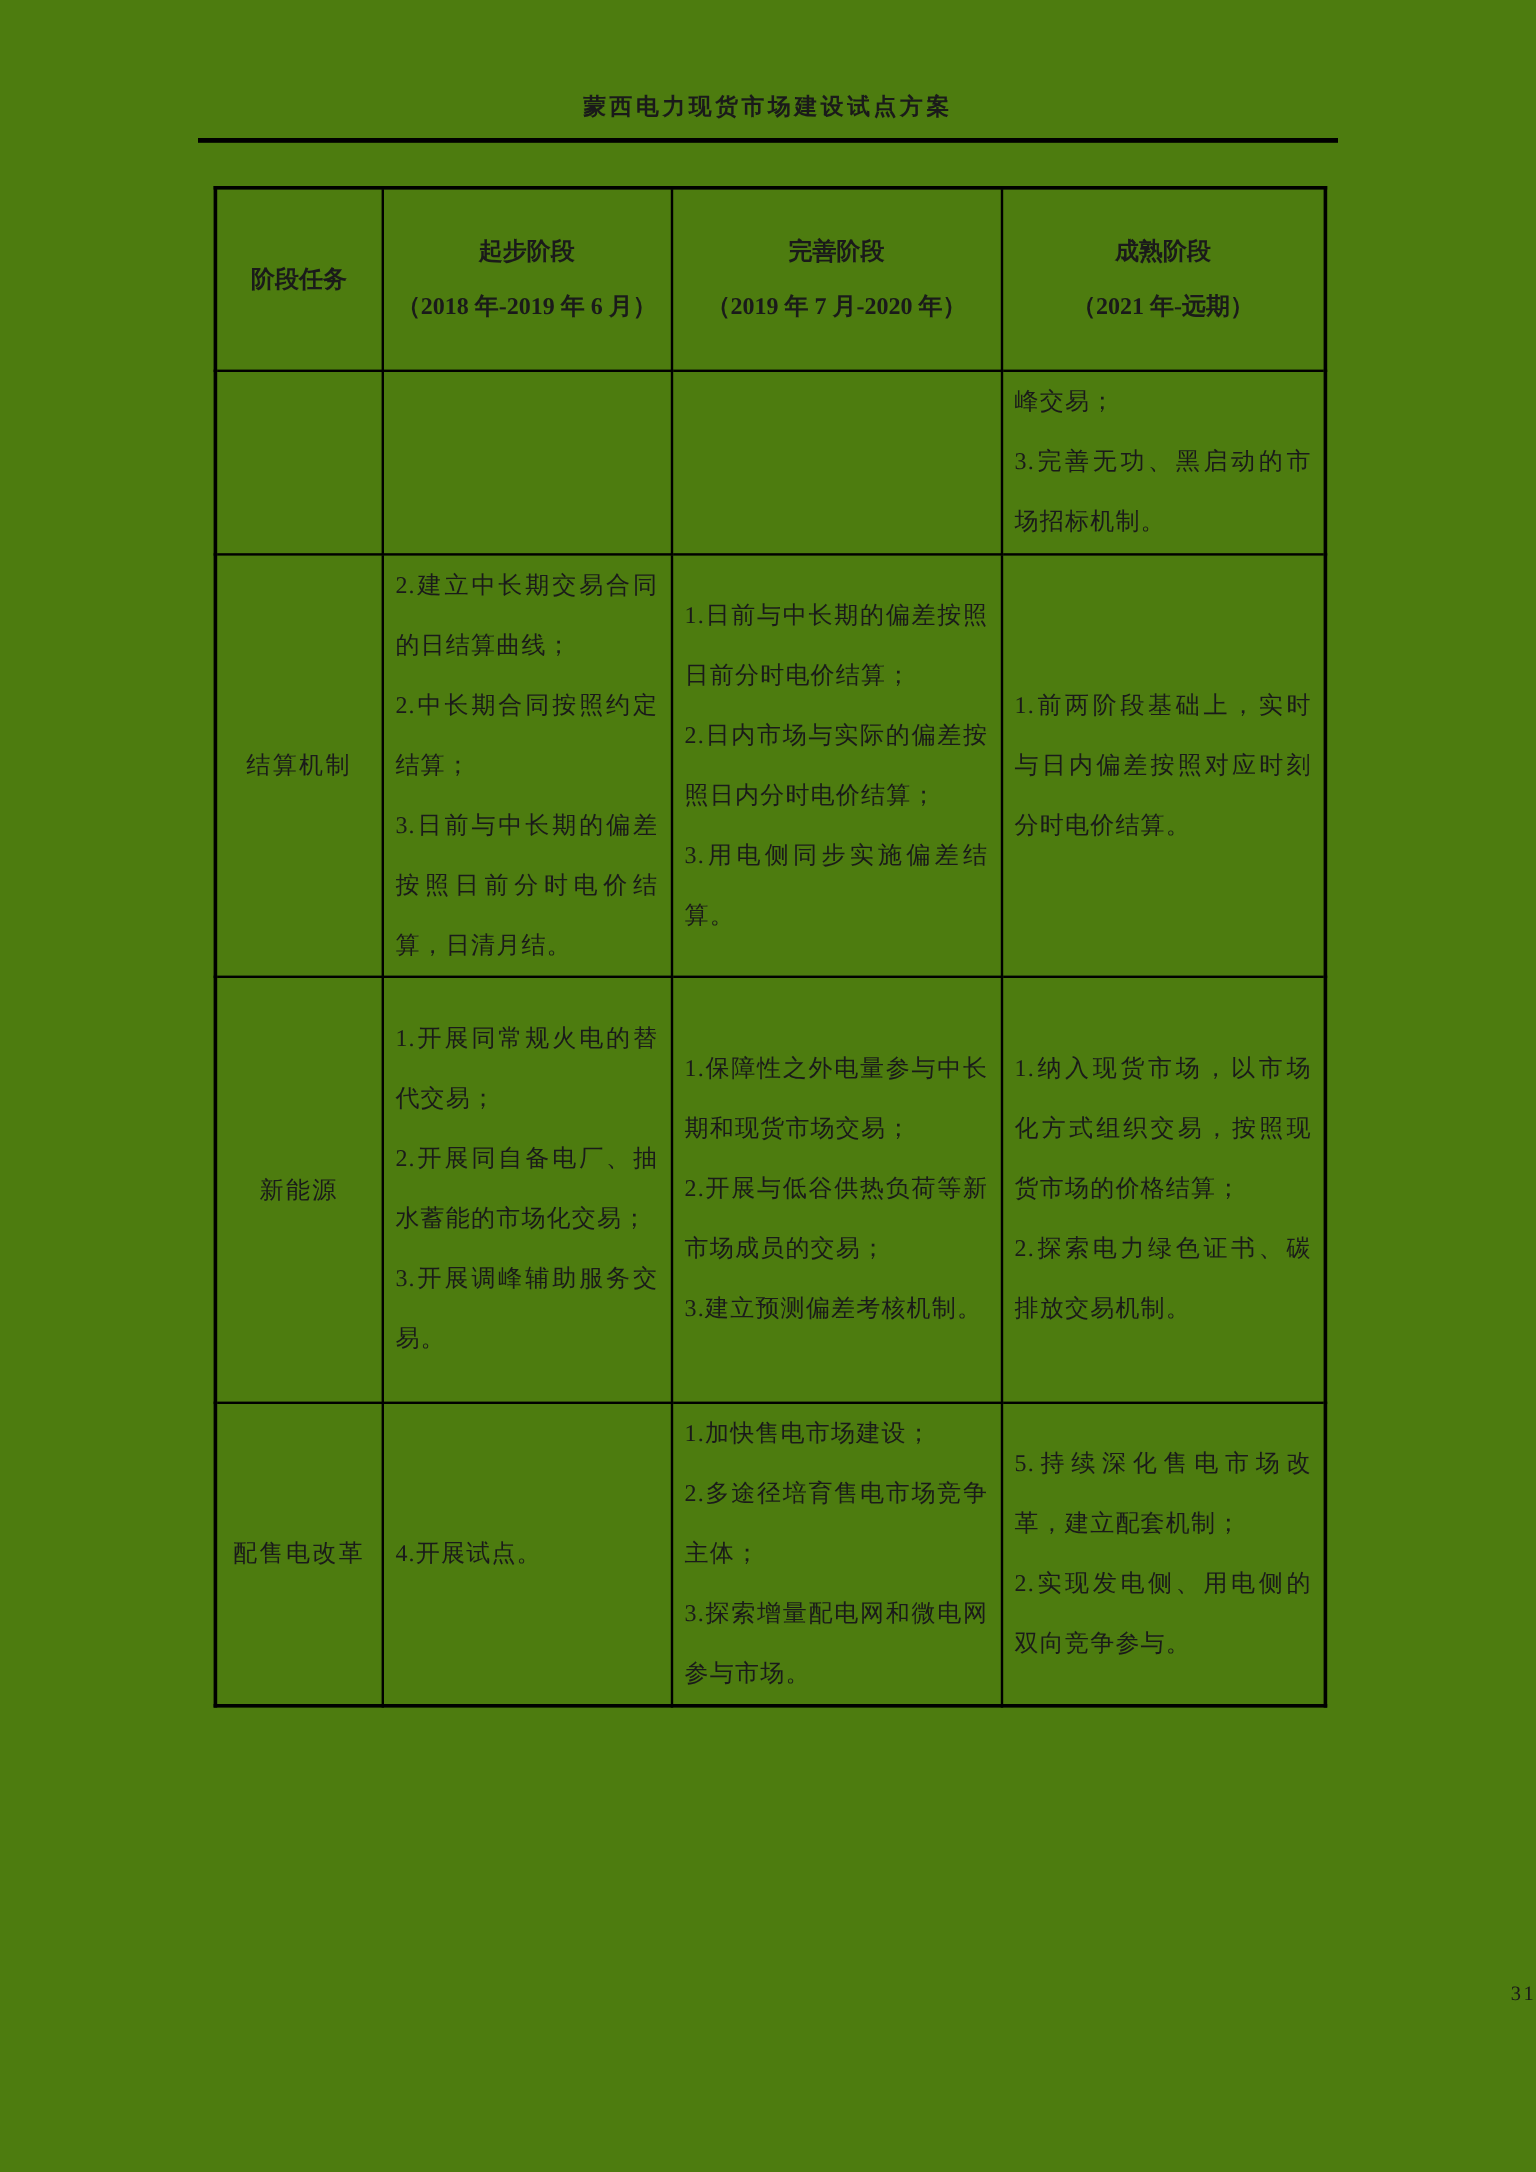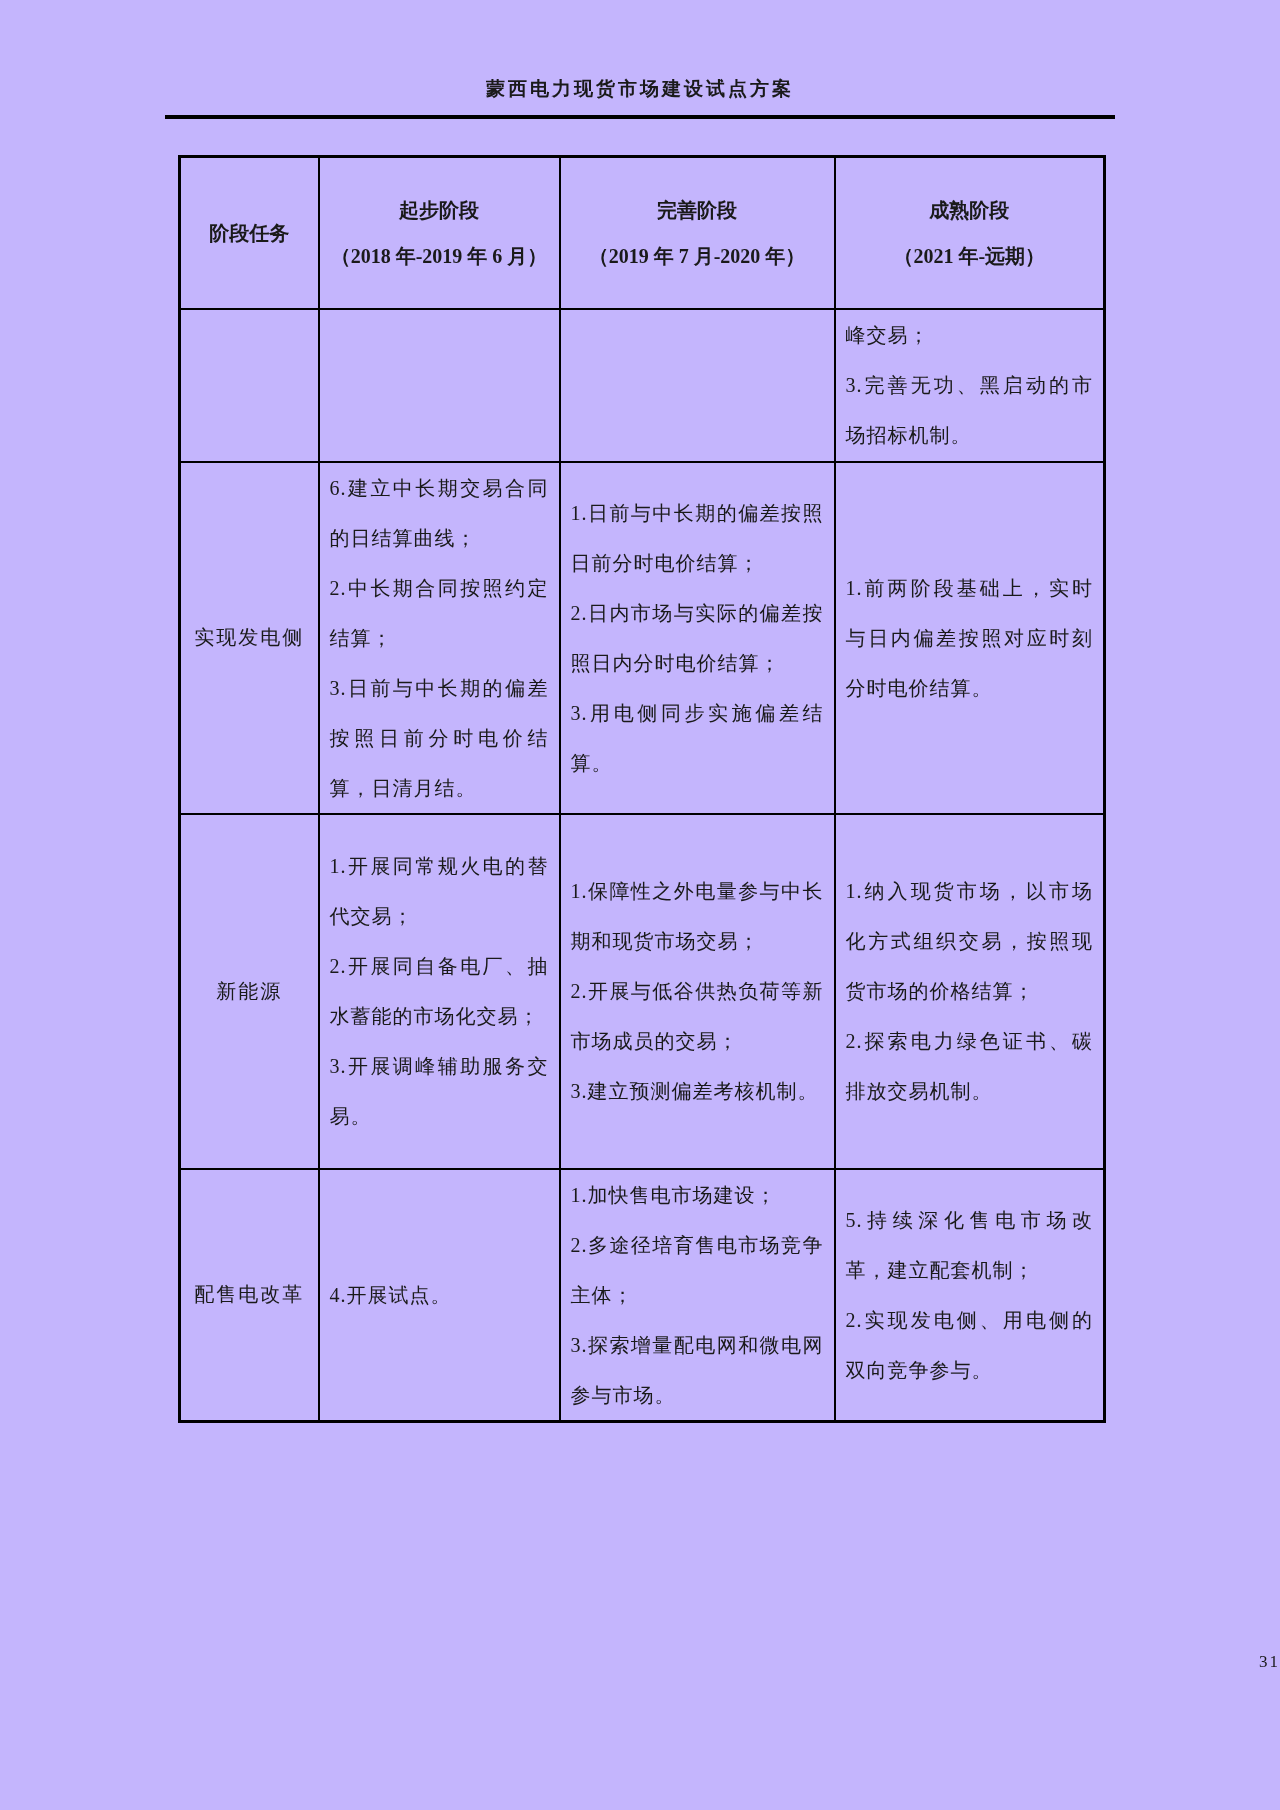--- a/index.html
+++ b/index.html
@@ -12,7 +12,7 @@
     position: relative;
     width: 1280px;
     height: 1810px;
-    background: #c4b5fd;
+    background: #4d7c0f;
     overflow: hidden;
   }
   

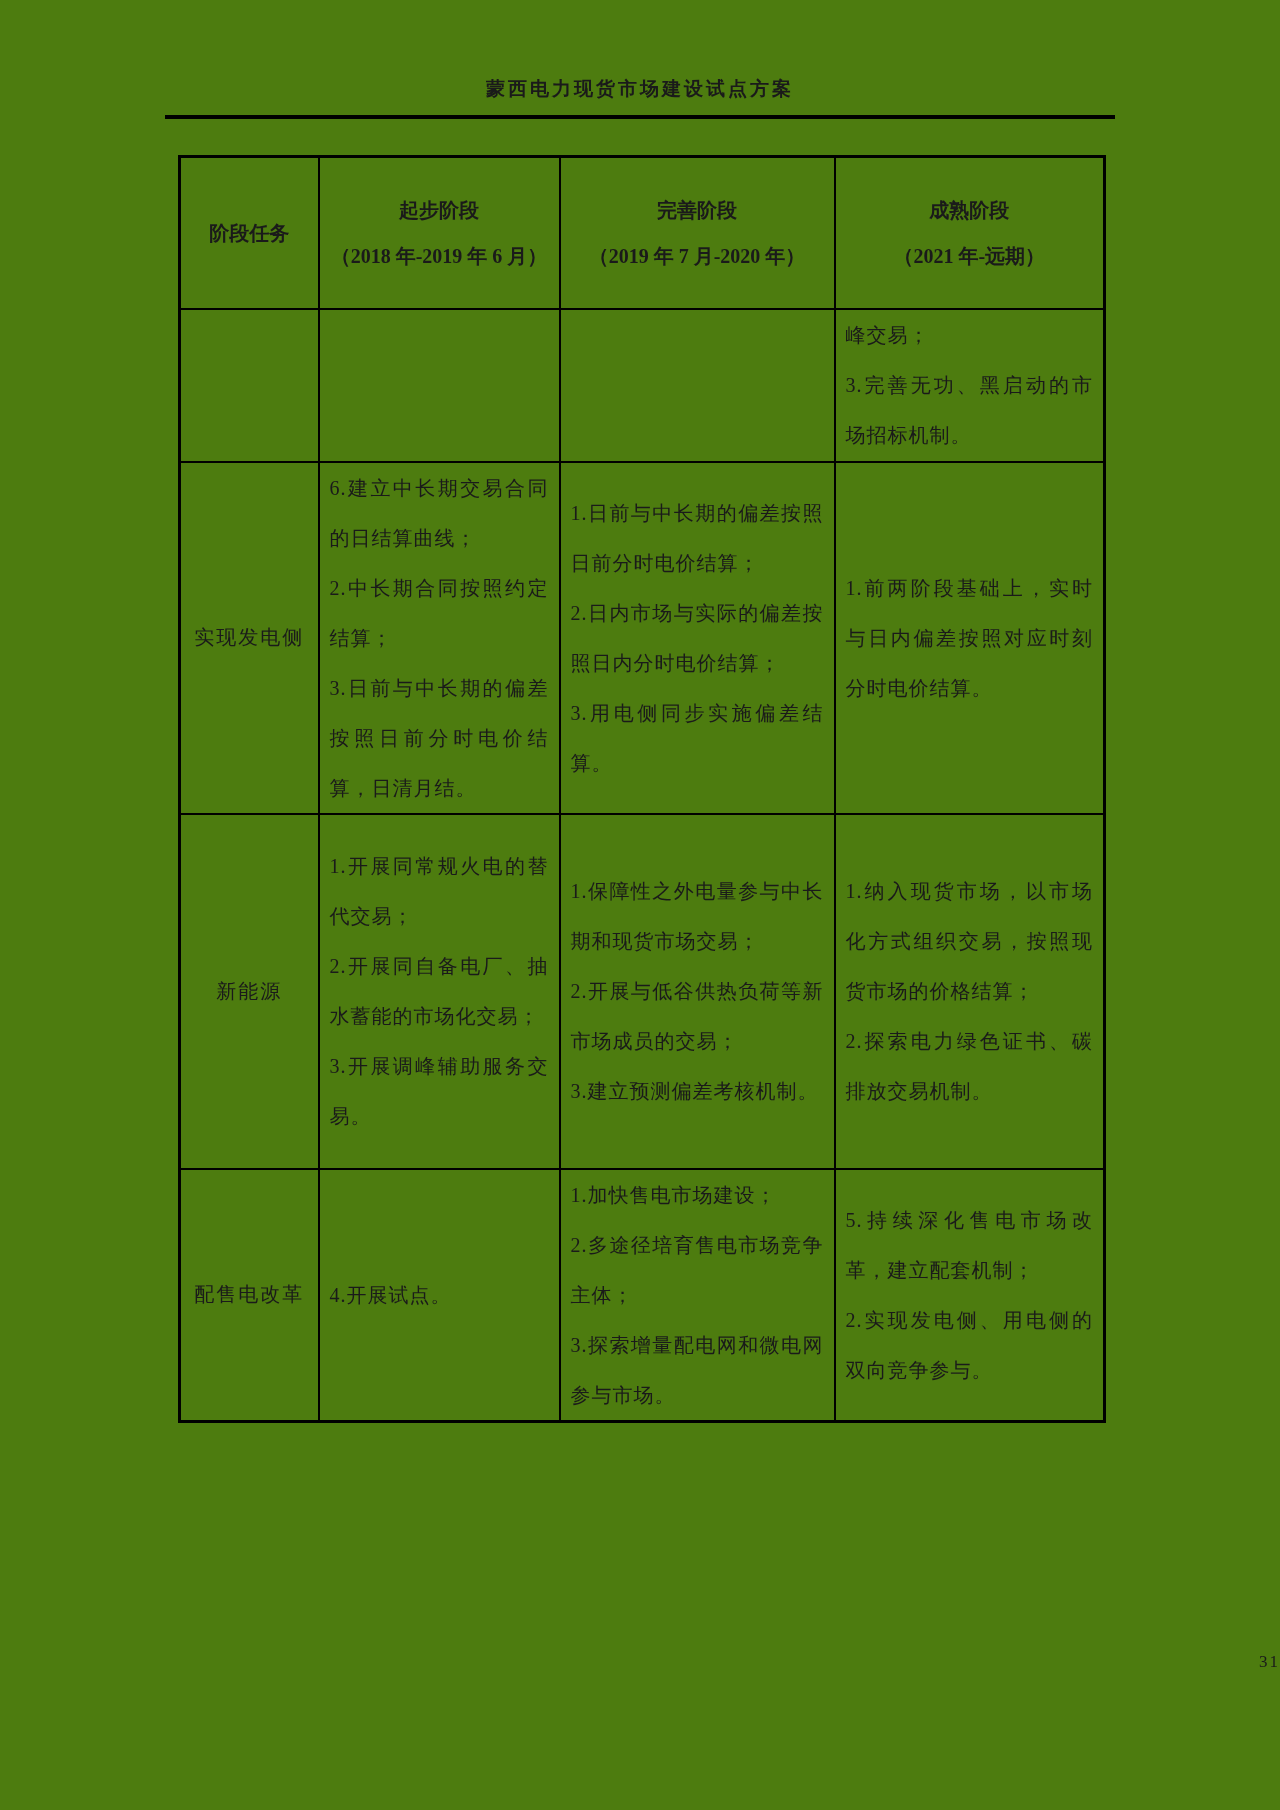--- a/index.html
+++ b/index.html
@@ -146,7 +146,7 @@
         <td class="cell-task">实现发电侧</td>
         <td class="cell-body">
           <div class="cell-content">
-            <p>6.建立中长期交易合同的日结算曲线；</p>
+            <p>2.建立中长期交易合同的日结算曲线；</p>
             <p>2.中长期合同按照约定结算；</p>
             <p>3.日前与中长期的偏差按照日前分时电价结算，日清月结。</p>
           </div>

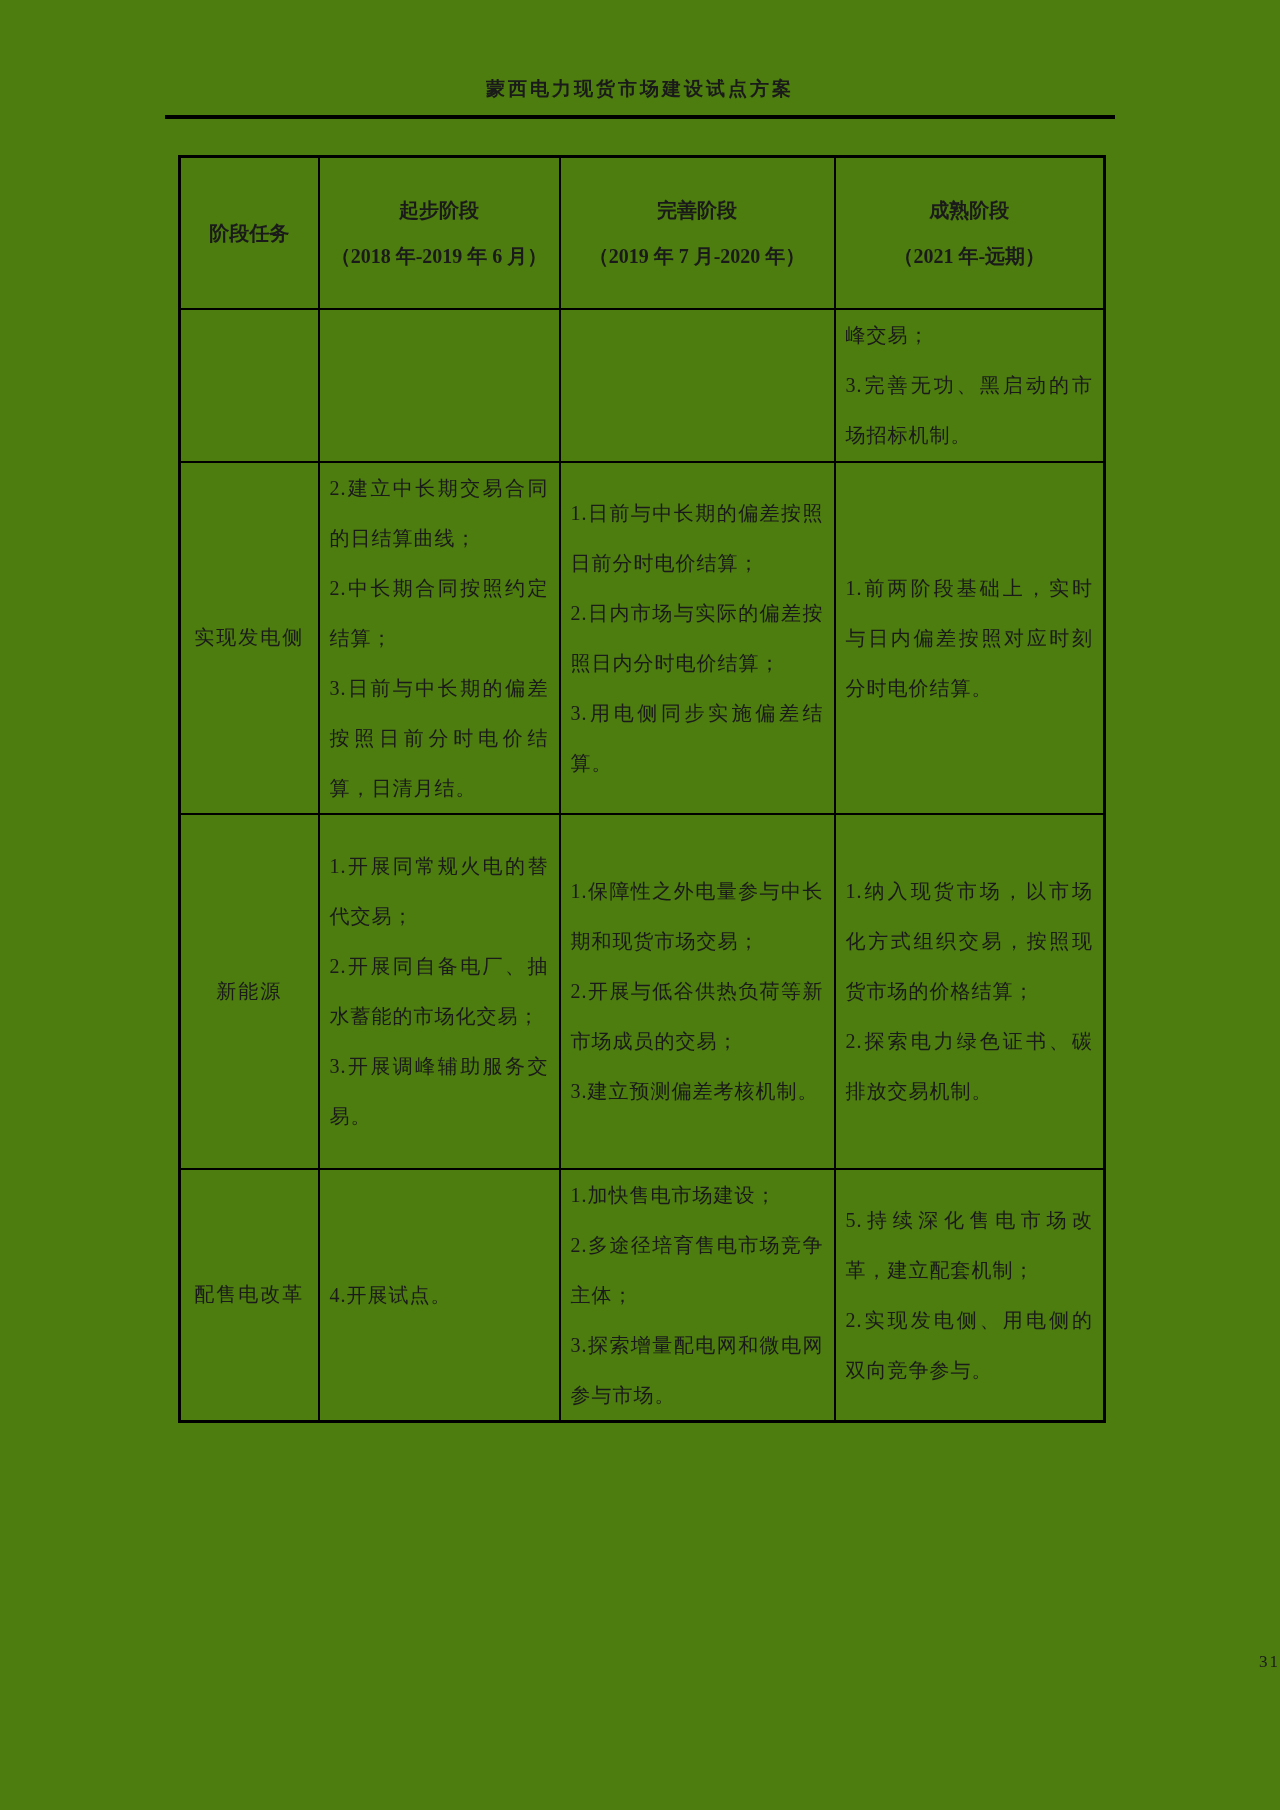--- a/index.html
+++ b/index.html
@@ -143,7 +143,7 @@
       </tr>
 
       <tr class="r-1">
-        <td class="cell-task">实现发电侧</td>
+        <td class="cell-task">结算机制</td>
         <td class="cell-body">
           <div class="cell-content">
             <p>2.建立中长期交易合同的日结算曲线；</p>

